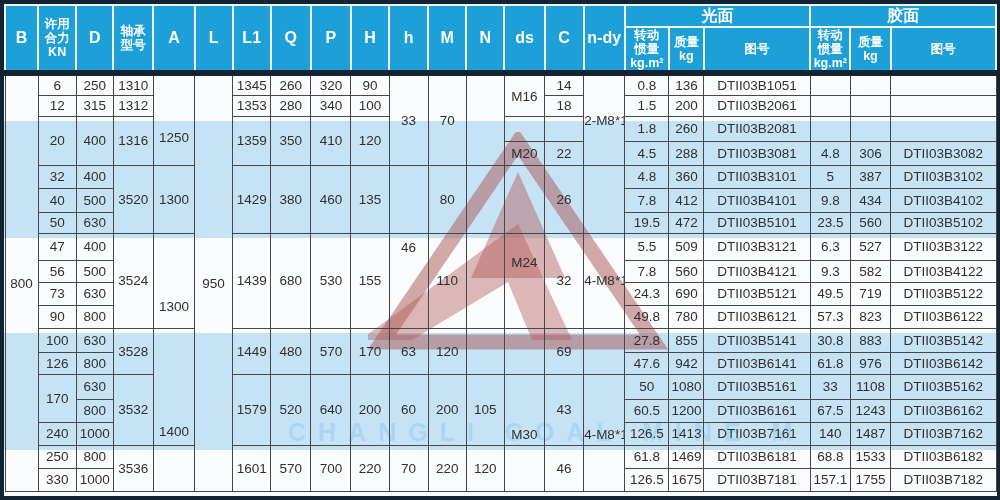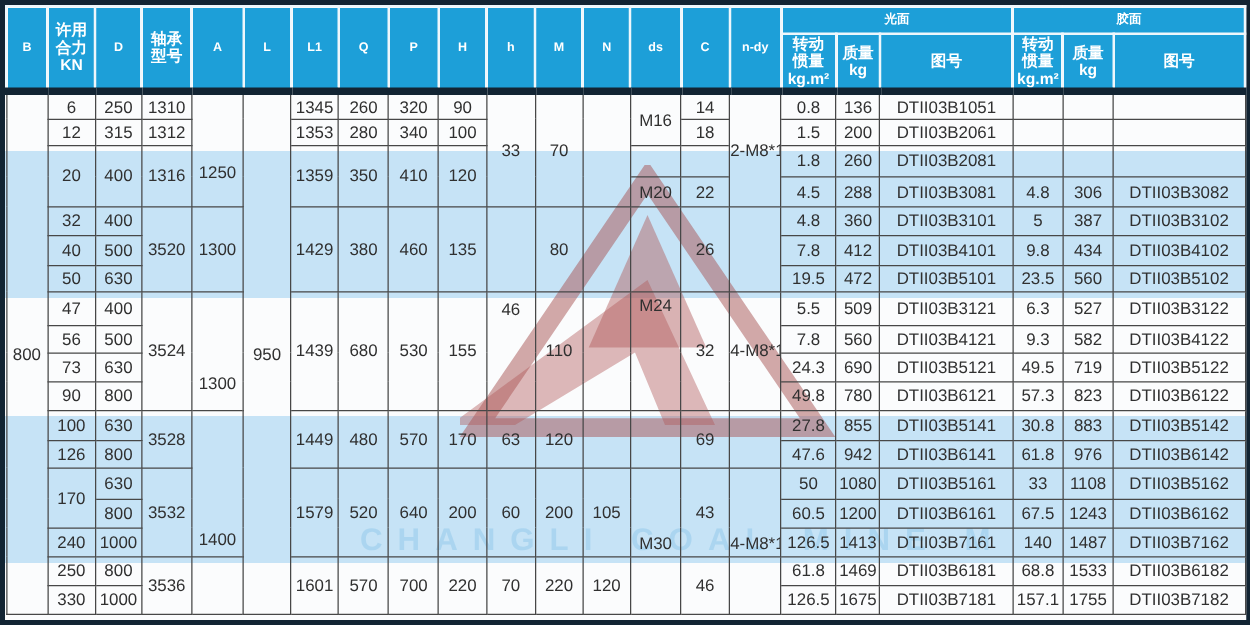--- a/index.html
+++ b/index.html
@@ -25,7 +25,7 @@
   th{background:#1d9fd8;color:#ffffff;font-weight:bold;border:2px solid #eef7fc;
      padding:0;text-align:center;vertical-align:middle;font-size:12.5px;line-height:1.13;
      white-space:pre-line;overflow:hidden;}
-  th.big{font-size:10px;}
+  th.big{font-size:16px;}
   th.bot{border-bottom:6px solid #122433;}
   td{border:1.6px solid #474747;background:transparent;padding:0;margin:0;
      text-align:center;vertical-align:middle;font-size:13.5px;color:#303030;

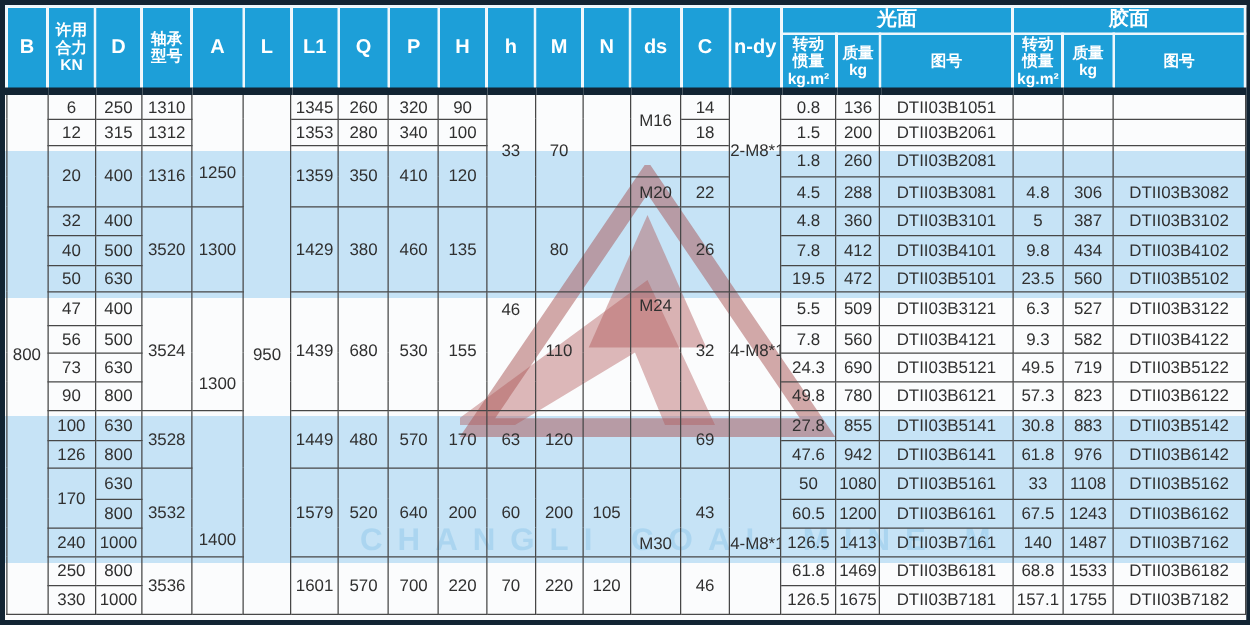--- a/index.html
+++ b/index.html
@@ -232,7 +232,7 @@
           <td rowspan="4" style="vertical-align: top; padding-top: 6px;">46</td>
           <td rowspan="4">110</td>
           <td rowspan="4"></td>
-          <td rowspan="4" style="vertical-align: top; padding-top: 3px;">M24</td>
+          <td rowspan="4" style="vertical-align: top; padding-top: 21px;">M24</td>
           <td rowspan="4">32</td>
           <td rowspan="4">4-M8*1</td>
           <td>5.5</td>

